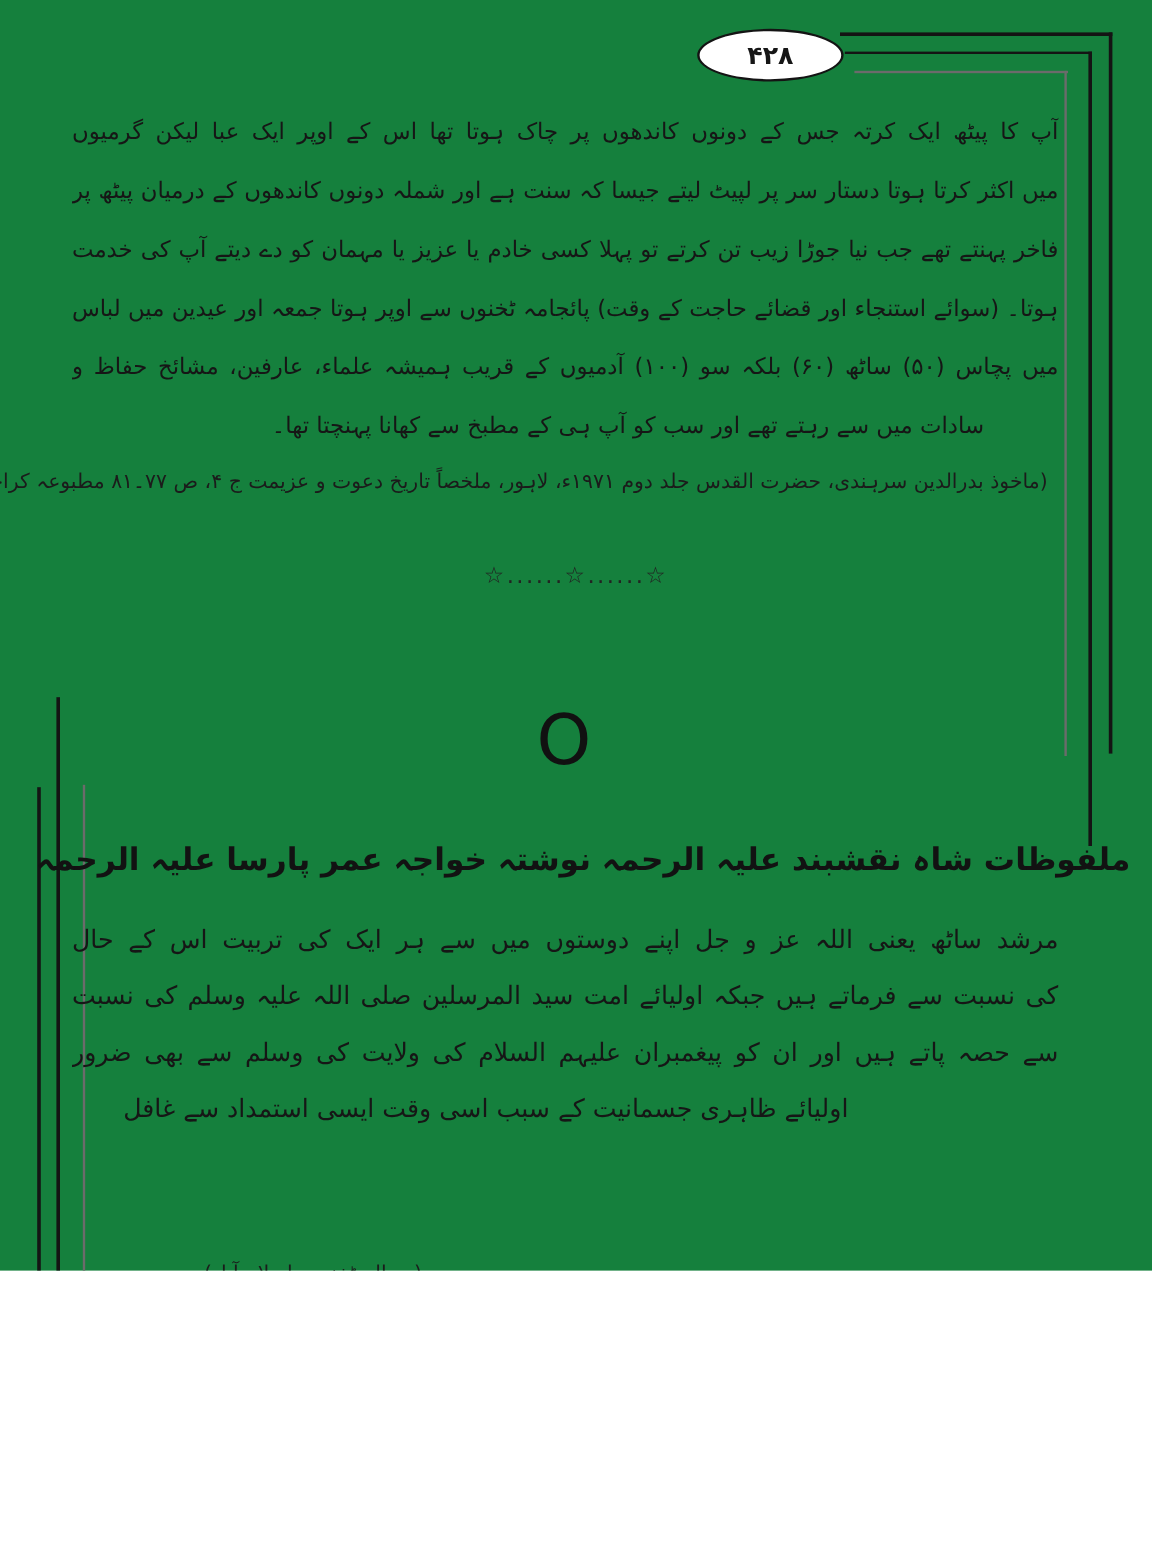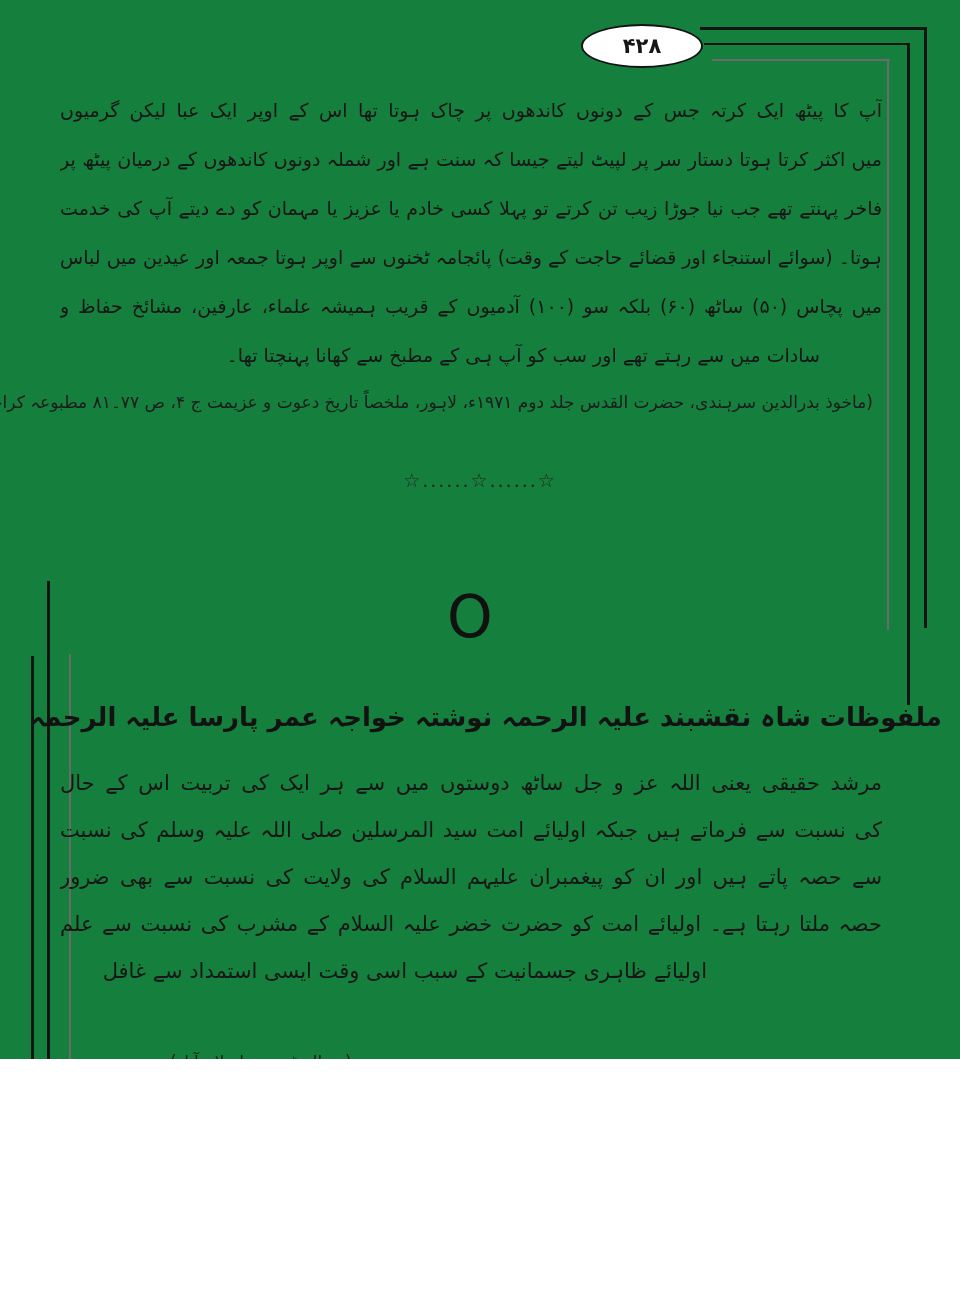--- a/index.html
+++ b/index.html
@@ -89,7 +89,7 @@
 
   <div class="heading">ملفوظات شاہ نقشبند علیہ الرحمہ نوشتہ خواجہ عمر پارسا علیہ الرحمہ</div>
   <div class="para p2">
-    <div class="line">مرشد حقیقی یعنی اللہ عز و جل ساٹھ دوستوں میں سے ہر ایک کی تربیت اس کے حال</div>
+    <div class="line">مرشد ساٹھ یعنی اللہ عز و جل اپنے دوستوں میں سے ہر ایک کی تربیت اس کے حال</div>
     <div class="line">کی نسبت سے فرماتے ہیں جبکہ اولیائے امت سید المرسلین صلی اللہ علیہ وسلم کی نسبت</div>
     <div class="line">سے حصہ پاتے ہیں اور ان کو پیغمبران علیہم السلام کی ولایت کی نسبت سے بھی ضرور</div>
     <div class="line">حصہ ملتا رہتا ہے۔ اولیائے امت کو حضرت خضر علیہ السلام کے مشرب کی نسبت سے علم</div>

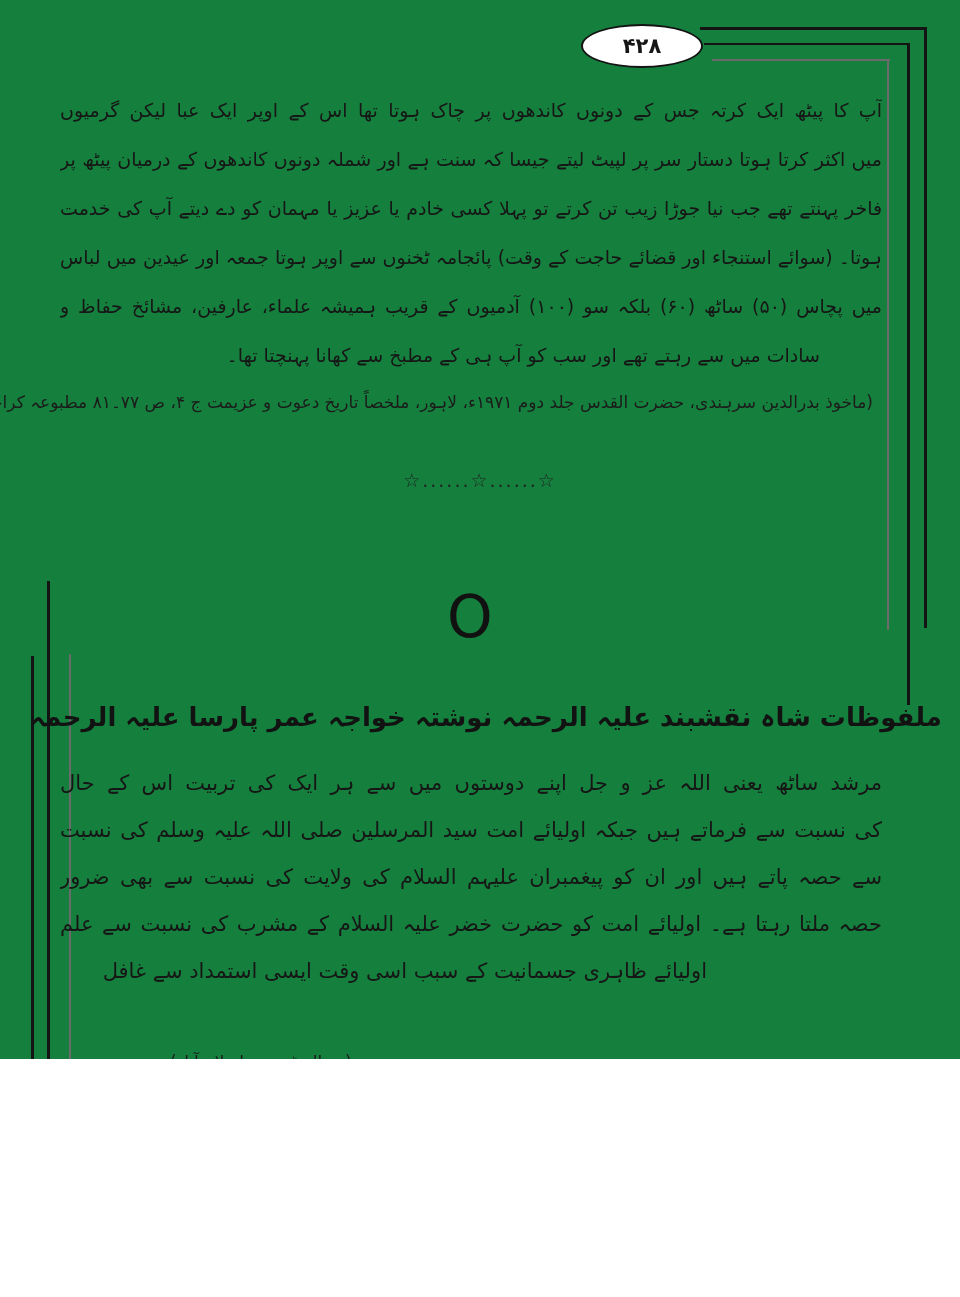--- a/index.html
+++ b/index.html
@@ -91,7 +91,7 @@
   <div class="para p2">
     <div class="line">مرشد ساٹھ یعنی اللہ عز و جل اپنے دوستوں میں سے ہر ایک کی تربیت اس کے حال</div>
     <div class="line">کی نسبت سے فرماتے ہیں جبکہ اولیائے امت سید المرسلین صلی اللہ علیہ وسلم کی نسبت</div>
-    <div class="line">سے حصہ پاتے ہیں اور ان کو پیغمبران علیہم السلام کی ولایت کی نسبت سے بھی ضرور</div>
+    <div class="line">سے حصہ پاتے ہیں اور ان کو پیغمبران علیہم السلام کی ولایت کی وسلم سے بھی ضرور</div>
     <div class="line">حصہ ملتا رہتا ہے۔ اولیائے امت کو حضرت خضر علیہ السلام کے مشرب کی نسبت سے علم</div>
     <div class="line last">اولیائے ظاہری جسمانیت کے سبب اسی وقت ایسی استمداد سے غافل ہوتے ہیں ۔</div>
   </div>

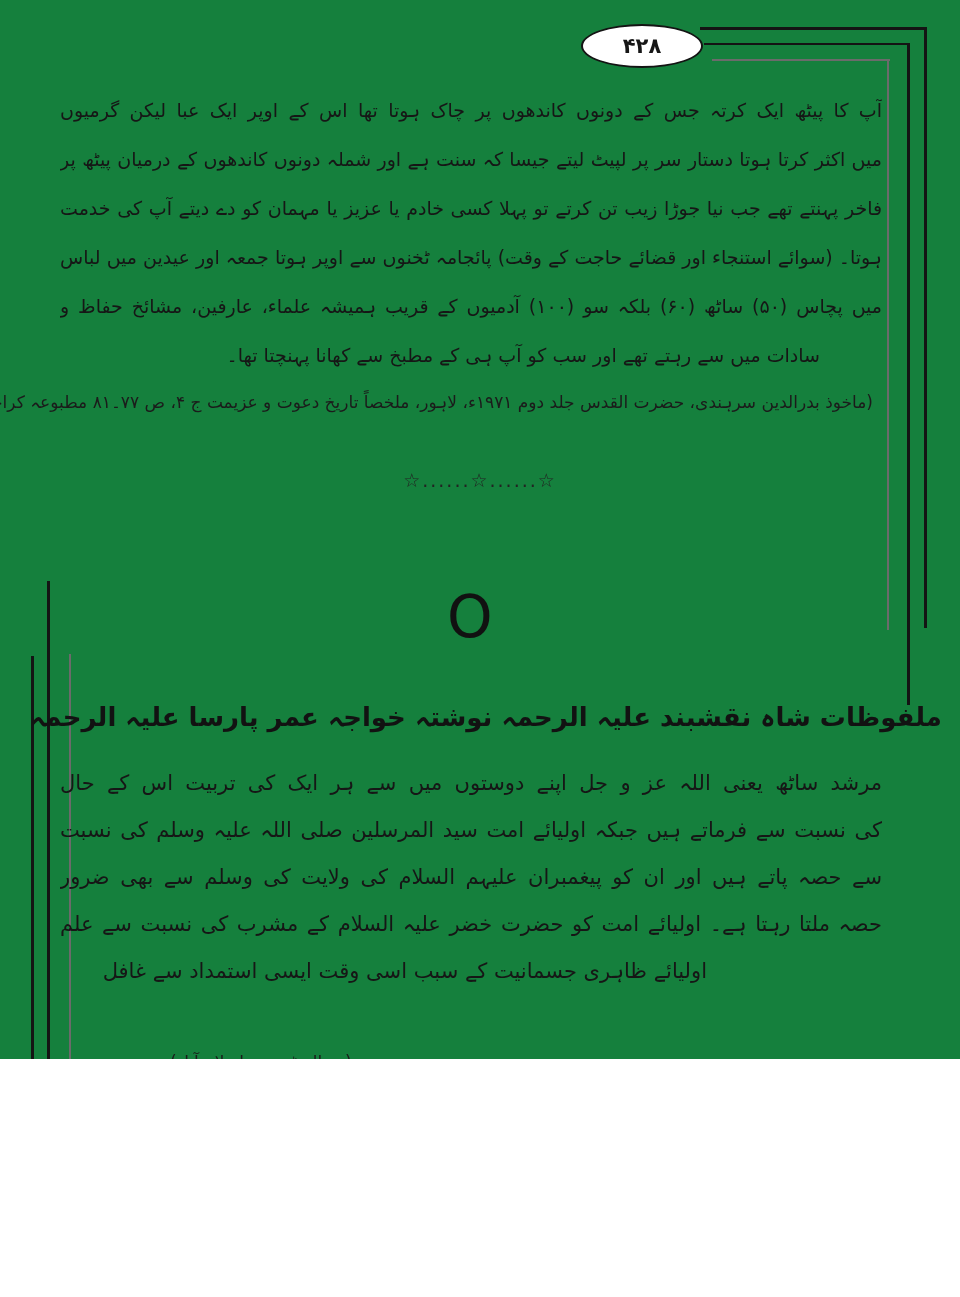--- a/index.html
+++ b/index.html
@@ -92,7 +92,6 @@
     <div class="line">مرشد ساٹھ یعنی اللہ عز و جل اپنے دوستوں میں سے ہر ایک کی تربیت اس کے حال</div>
     <div class="line">کی نسبت سے فرماتے ہیں جبکہ اولیائے امت سید المرسلین صلی اللہ علیہ وسلم کی نسبت</div>
     <div class="line">سے حصہ پاتے ہیں اور ان کو پیغمبران علیہم السلام کی ولایت کی وسلم سے بھی ضرور</div>
-    <div class="line">حصہ ملتا رہتا ہے۔ اولیائے امت کو حضرت خضر علیہ السلام کے مشرب کی نسبت سے علم</div>
     <div class="line last">اولیائے ظاہری جسمانیت کے سبب اسی وقت ایسی استمداد سے غافل ہوتے ہیں ۔</div>
   </div>
   <div class="cite cite2">(رسالہ ٹخنوں، اسلام آباد)</div>

